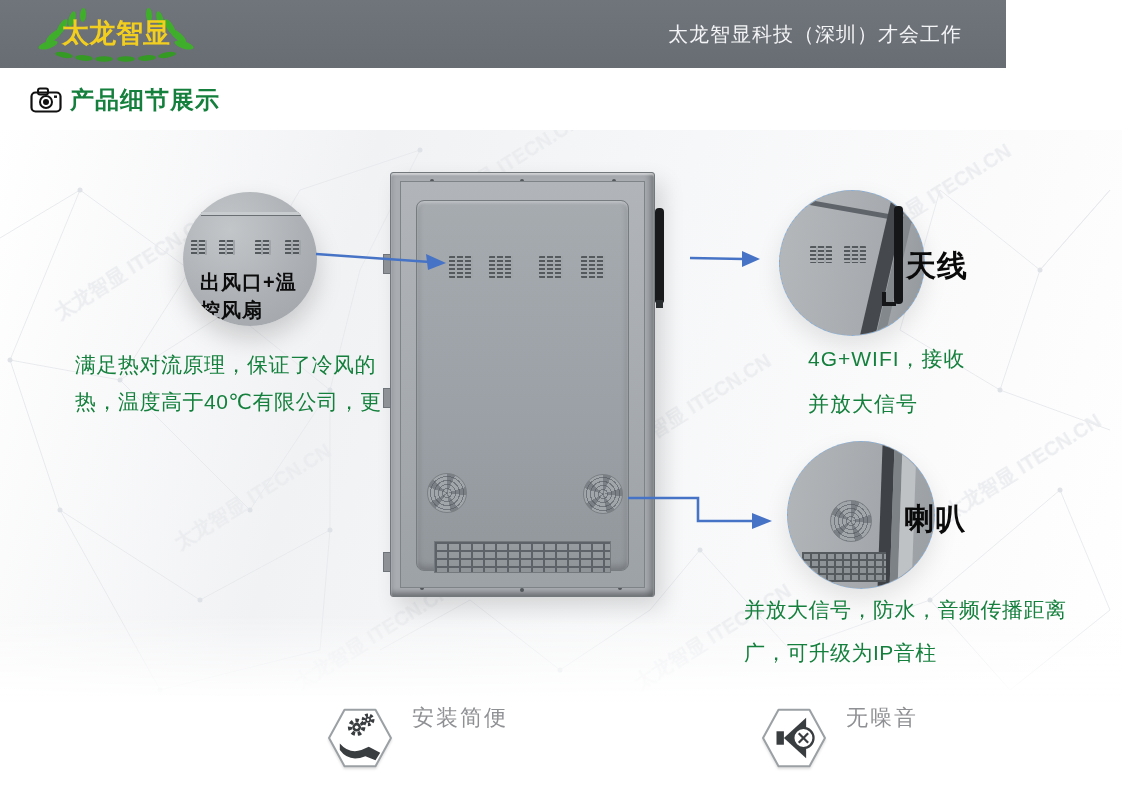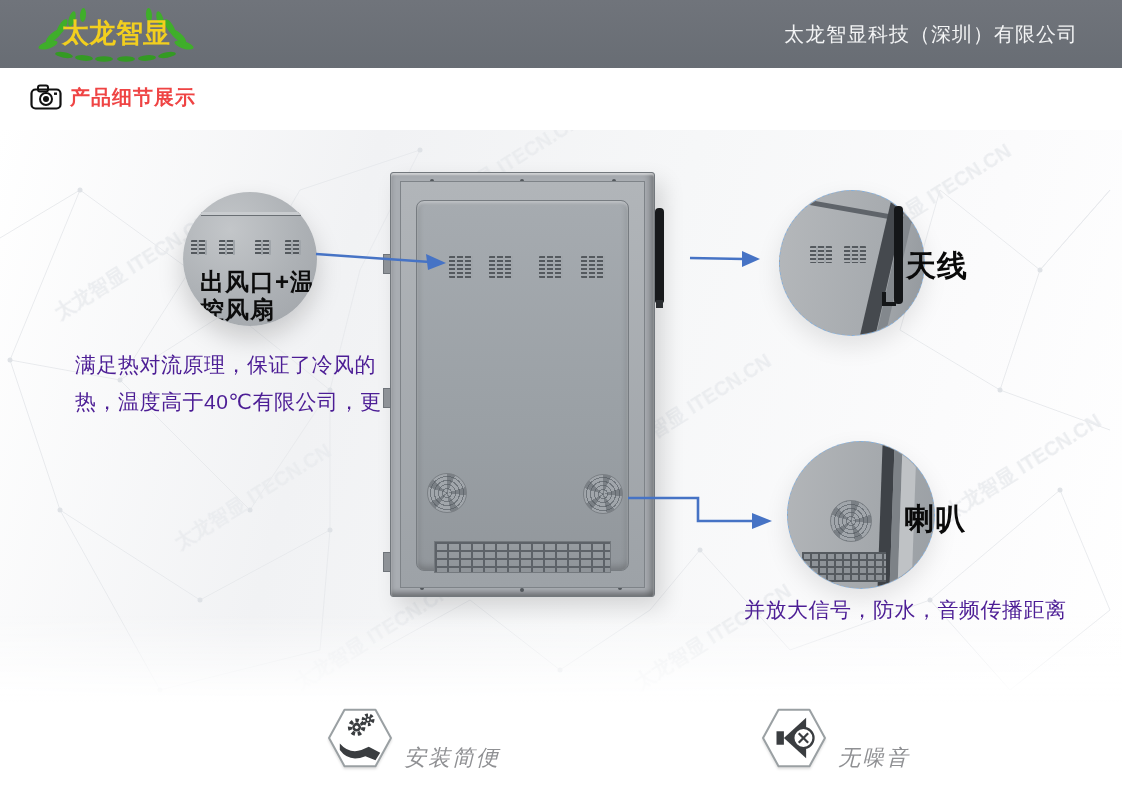--- a/index.html
+++ b/index.html
@@ -11,7 +11,7 @@
 
   
   .header {
-    position:absolute; left:0; top:0; width:1122px; height:68px;
+    position:absolute; left:0; top:0; width:1006px; height:68px;
     background:linear-gradient(180deg,#70747b 0%,#686d74 100%);
   }
   .logo { position:absolute; left:26px; top:5px; width:180px; height:58px; }

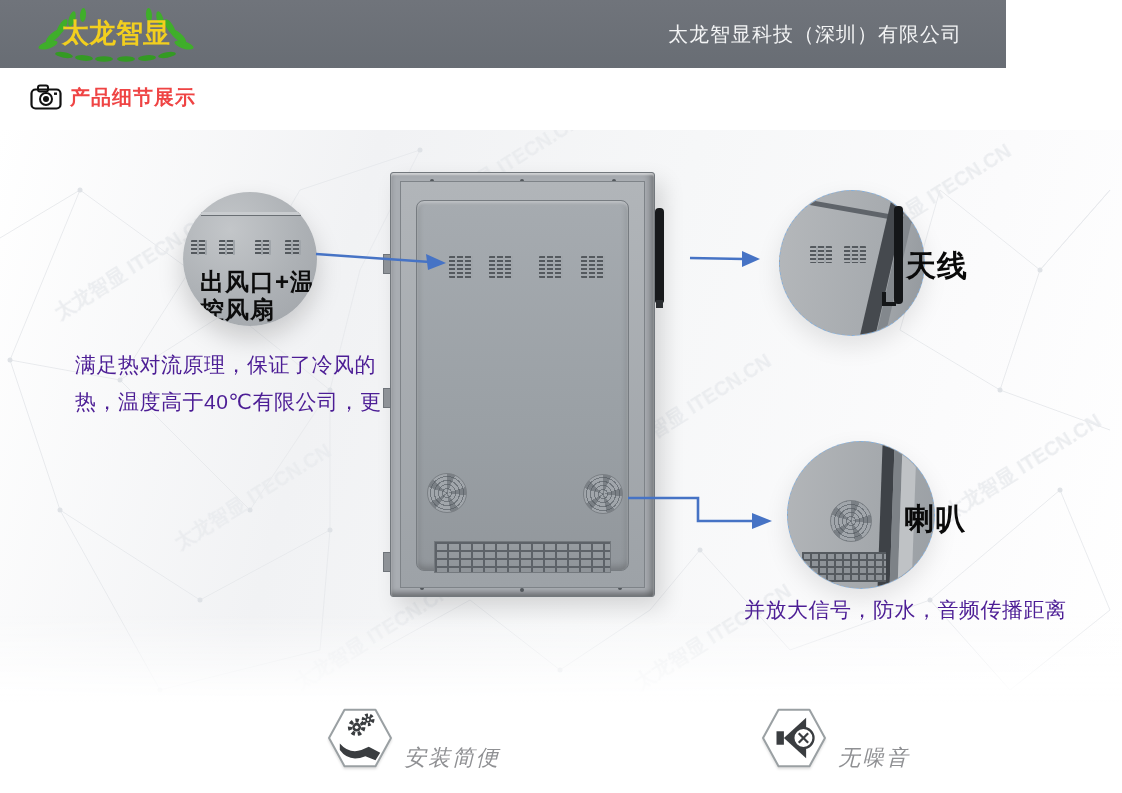--- a/index.html
+++ b/index.html
@@ -166,7 +166,7 @@
       </g>
       <text x="90" y="37" text-anchor="middle" font-size="27" font-weight="bold" fill="#f2cf1e">太龙智显</text>
     </svg>
-    <div class="company">太龙智显科技（深圳）有限公司</div>
+    <div class="company">太龙智显科技（深圳）才会工作</div>
   </div>
 
   <div class="section-title">

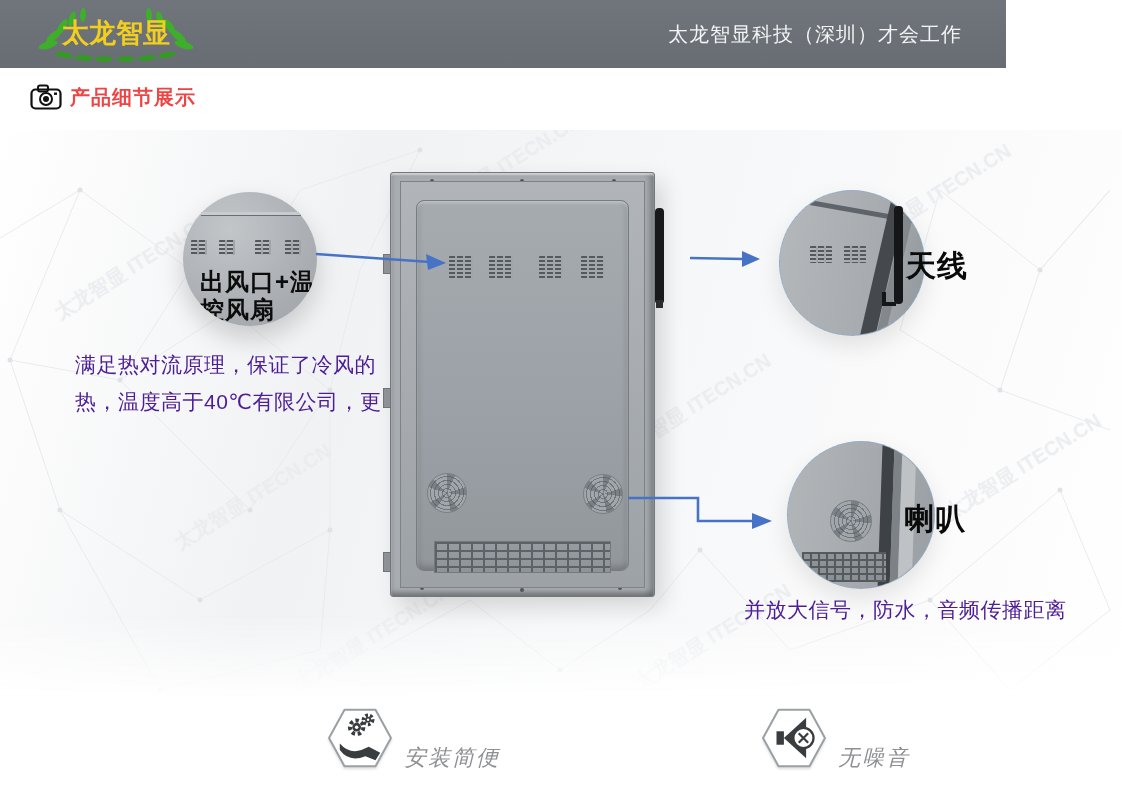--- a/index.html
+++ b/index.html
@@ -22,7 +22,7 @@
 
   
   .section-title { position:absolute; left:30px; top:84px; display:flex; align-items:center; gap:8px; }
-  .section-title .txt { font-size:20px; font-weight:bold; color:#ef4444; letter-spacing:1px;text-align:right; }
+  .section-title .txt { font-size:24px; font-weight:bold; color:#15803d; letter-spacing:1px;text-align:right; }
 
   
   .stage {

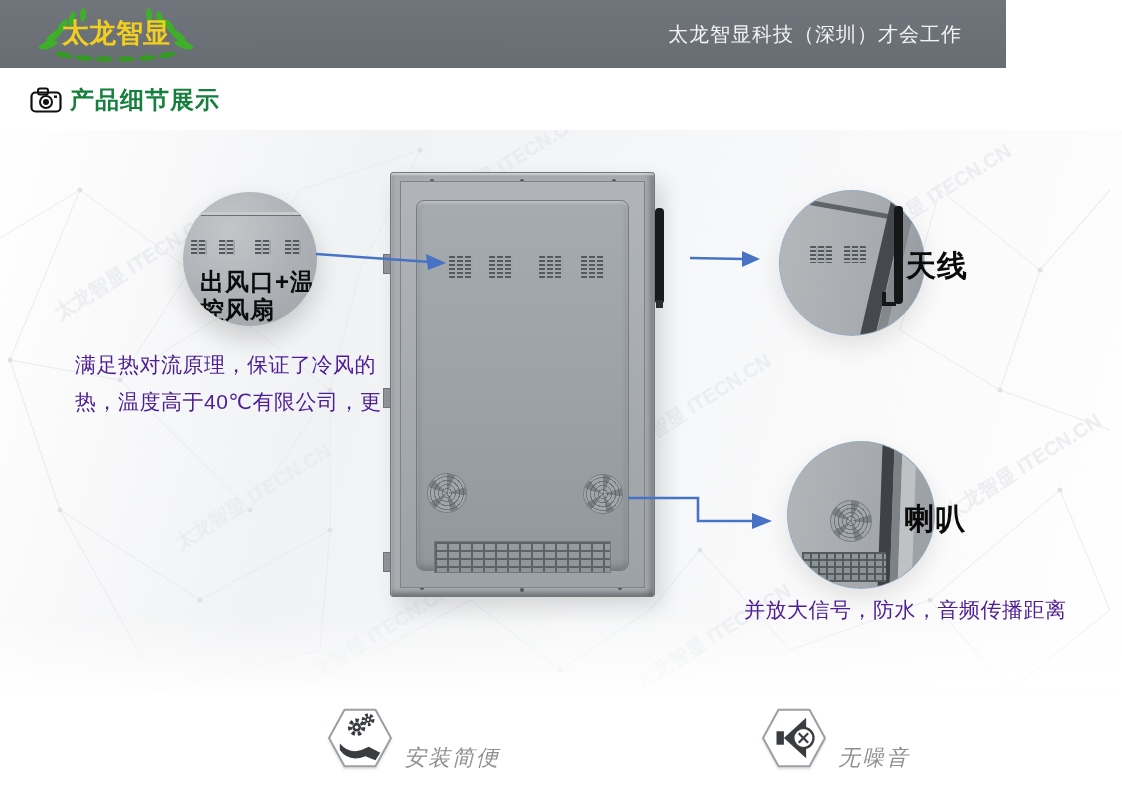--- a/index.html
+++ b/index.html
@@ -91,7 +91,7 @@
   }
   .cv-topline { position:absolute; left:18px; top:20px; width:100px; height:4px; background:#6a6f74; border-top:3px solid #c9ccCF; }
   .cv-grille { position:absolute; top:48px; width:16px; height:15px; }
-  .cv-label { position:absolute; left:17px; top:76px; font-size:24px; font-weight:bold; color:#0c0c0c; line-height:28px; letter-spacing:1px; }
+  .cv-label { position:absolute; left:17px; top:76px; font-size:20px; font-weight:bold; color:#0c0c0c; line-height:28px; letter-spacing:1px; }
 
   .circle-dashed {
     position:absolute; border-radius:50%; border:1px dashed #87afd9; overflow:hidden;

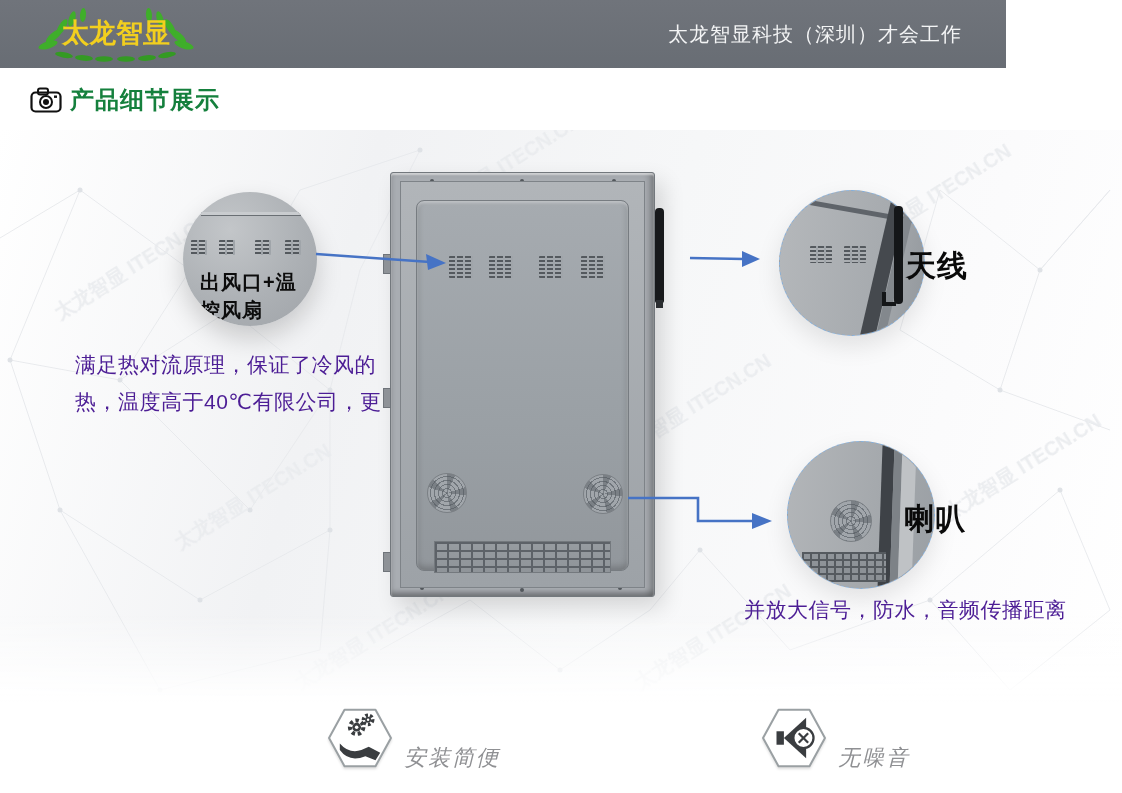--- a/index.html
+++ b/index.html
@@ -122,7 +122,7 @@
   .big-label { position:absolute; font-size:30px; font-weight:bold; color:#0a0a0a; letter-spacing:1px; }
   .lbl-antenna { left:906px; top:246px;text-align:center; }
   .lbl-speaker { left:904px; top:499px; }
-  .para { position:absolute; color:#4c1d95; font-size:21px; }
+  .para { position:absolute; color:#15803d; font-size:21px; }
   .para-vent { left:75px; top:346px; width:310px; line-height:37px; letter-spacing:.5px; }
   .para-antenna { left:808px; top:336px; line-height:45px; letter-spacing:1px; }
   .para-speaker { left:744px; top:588px; width:340px; line-height:43px; letter-spacing:.5px; }

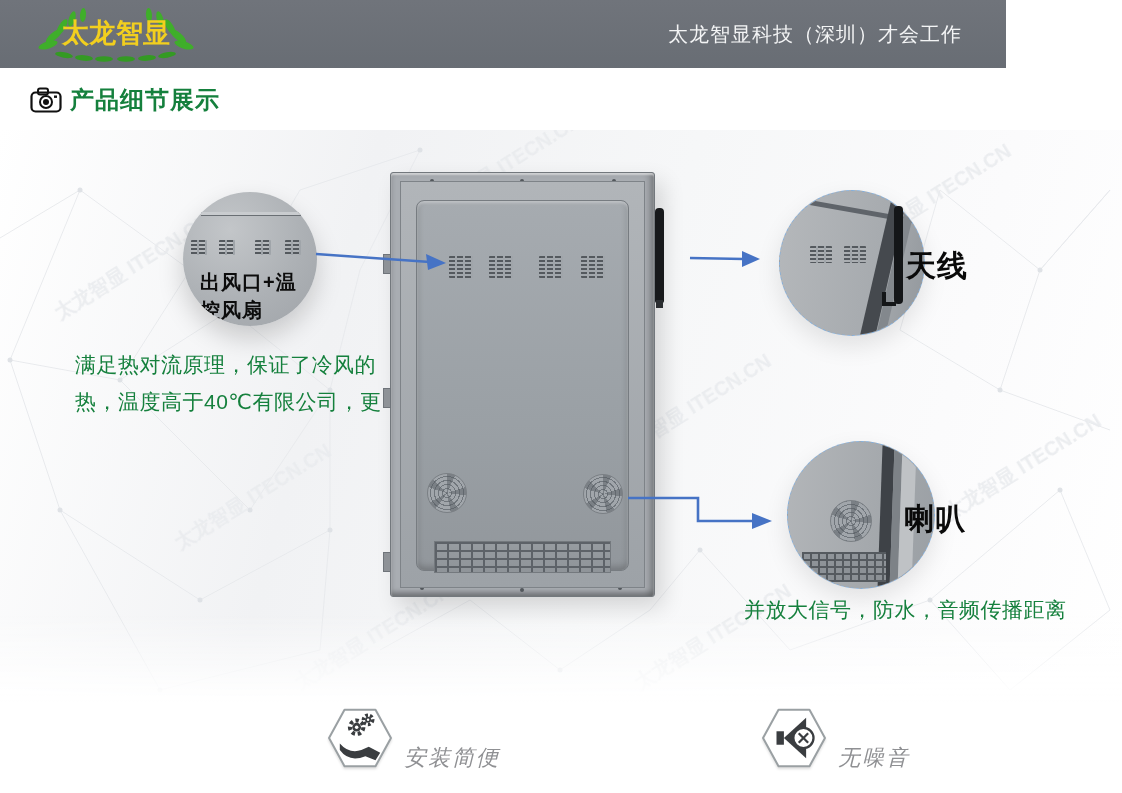--- a/index.html
+++ b/index.html
@@ -286,6 +286,10 @@
   <div style="position:absolute; left:894px; top:206px; width:9px; height:98px; background:#141618; border-radius:4px;"></div>
   <div style="position:absolute; left:882px; top:292px; width:14px; height:14px; border-left:4px solid #141618; border-bottom:4px solid #141618;"></div>
   <div class="big-label lbl-antenna">天线</div>
+  <div class="para para-antenna">
+    <div>4G+WIFI，接收</div>
+    <div>并放大信号</div>
+  </div>
 
   <svg class="arrow" style="left:626px; top:488px;" width="152" height="44">
     <path d="M2 10 H72 V33 H128" fill="none" stroke="#4673c5" stroke-width="2.6"></path>

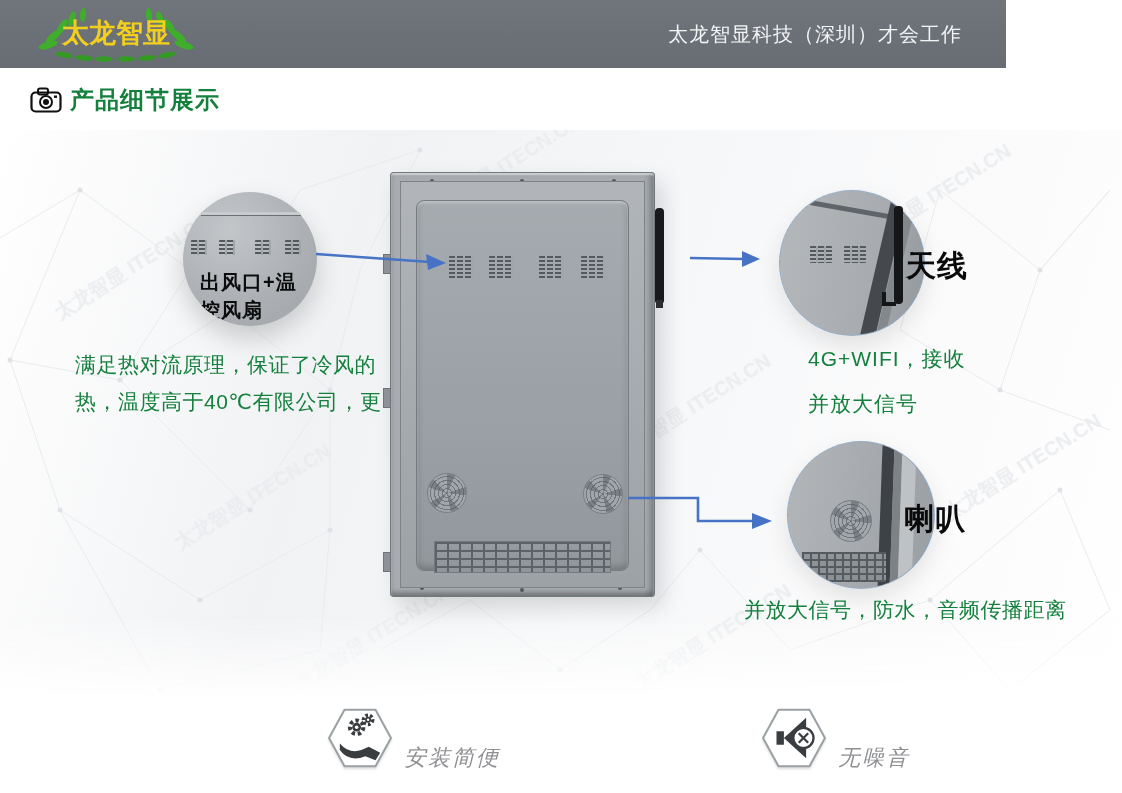--- a/index.html
+++ b/index.html
@@ -305,6 +305,7 @@
   <div class="big-label lbl-speaker">喇叭</div>
   <div class="para para-speaker">
     <div>并放大信号，防水，音频传播距离</div>
+    <div>广，可升级为IP音柱</div>
   </div>
 
   <div class="feature f1">

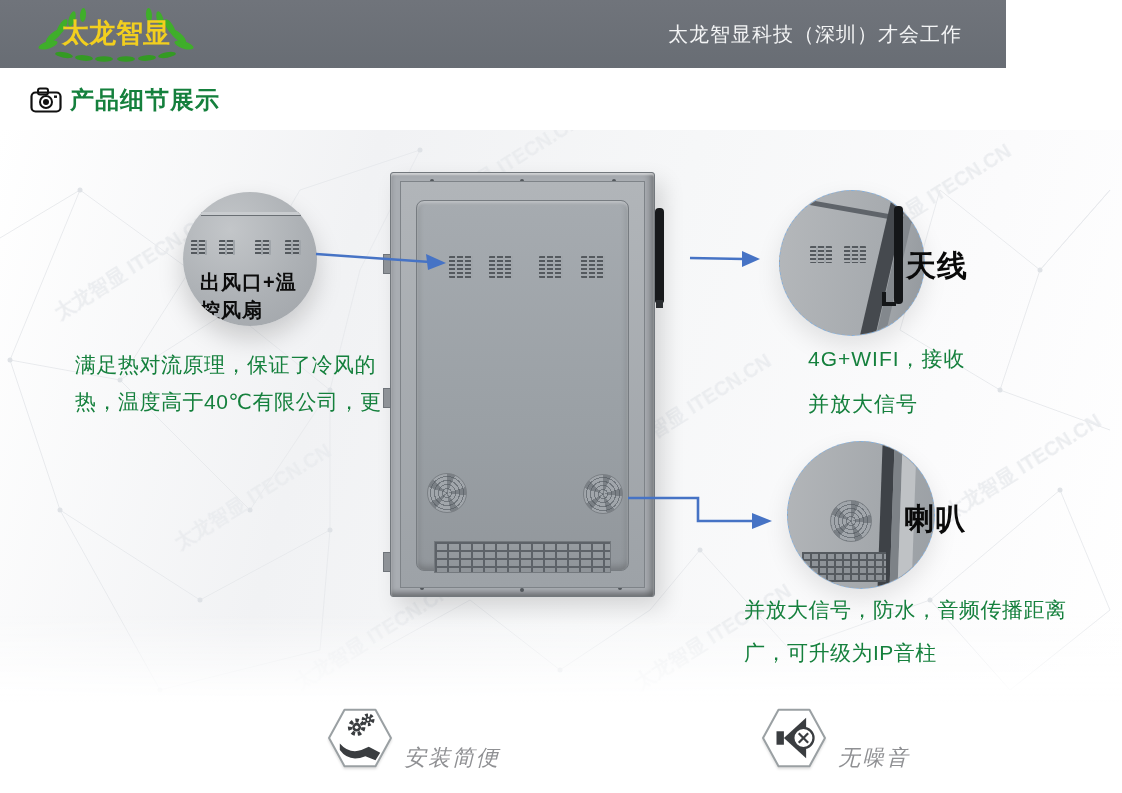--- a/index.html
+++ b/index.html
@@ -130,7 +130,7 @@
   .arrow { position:absolute; }
 
   
-  .feature { position:absolute; top:703px; display:flex; align-items:flex-end; gap:10px;font-style:italic; }
+  .feature { position:absolute; top:703px; display:flex; align-items:flex-start; gap:18px; }
   .f1 { left:326px; } .f2 { left:537px; } .f3 { left:760px; }
   .feature .hexwrap { width:68px; height:70px; filter:drop-shadow(0 2px 1px rgba(0,0,0,.12)); }
   .feature .flabel { font-size:22px; color:#8f9093; letter-spacing:2px; }

